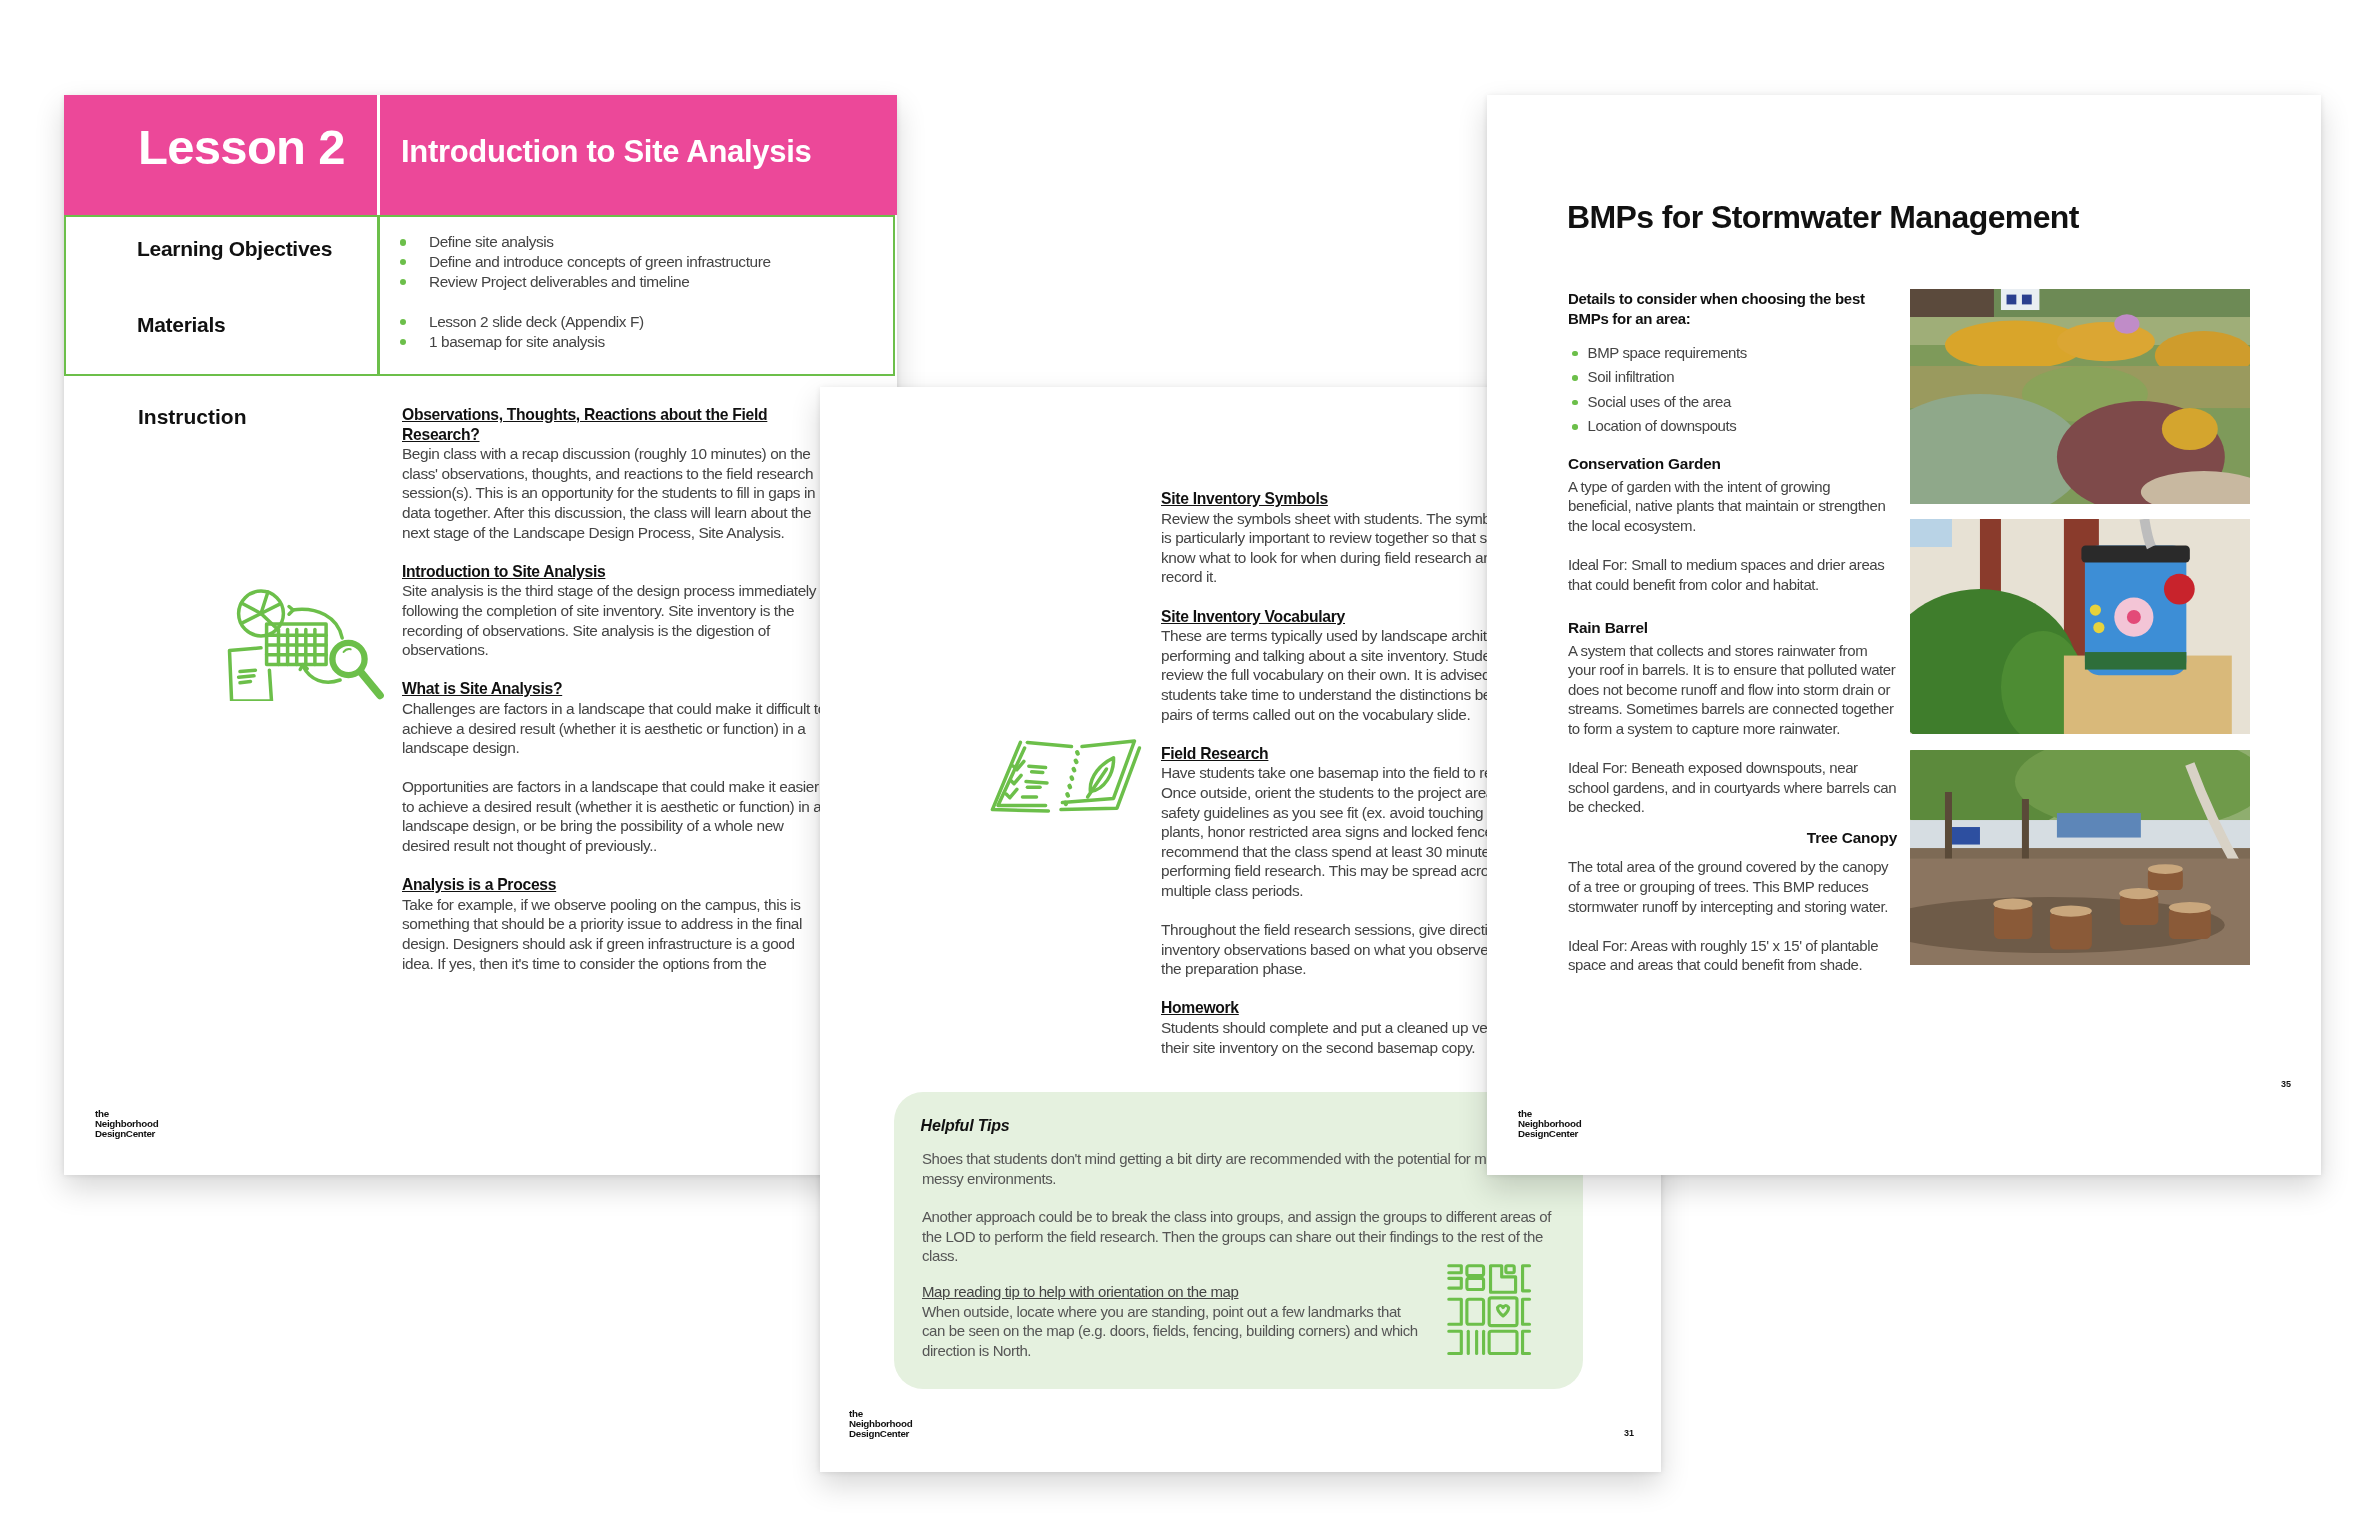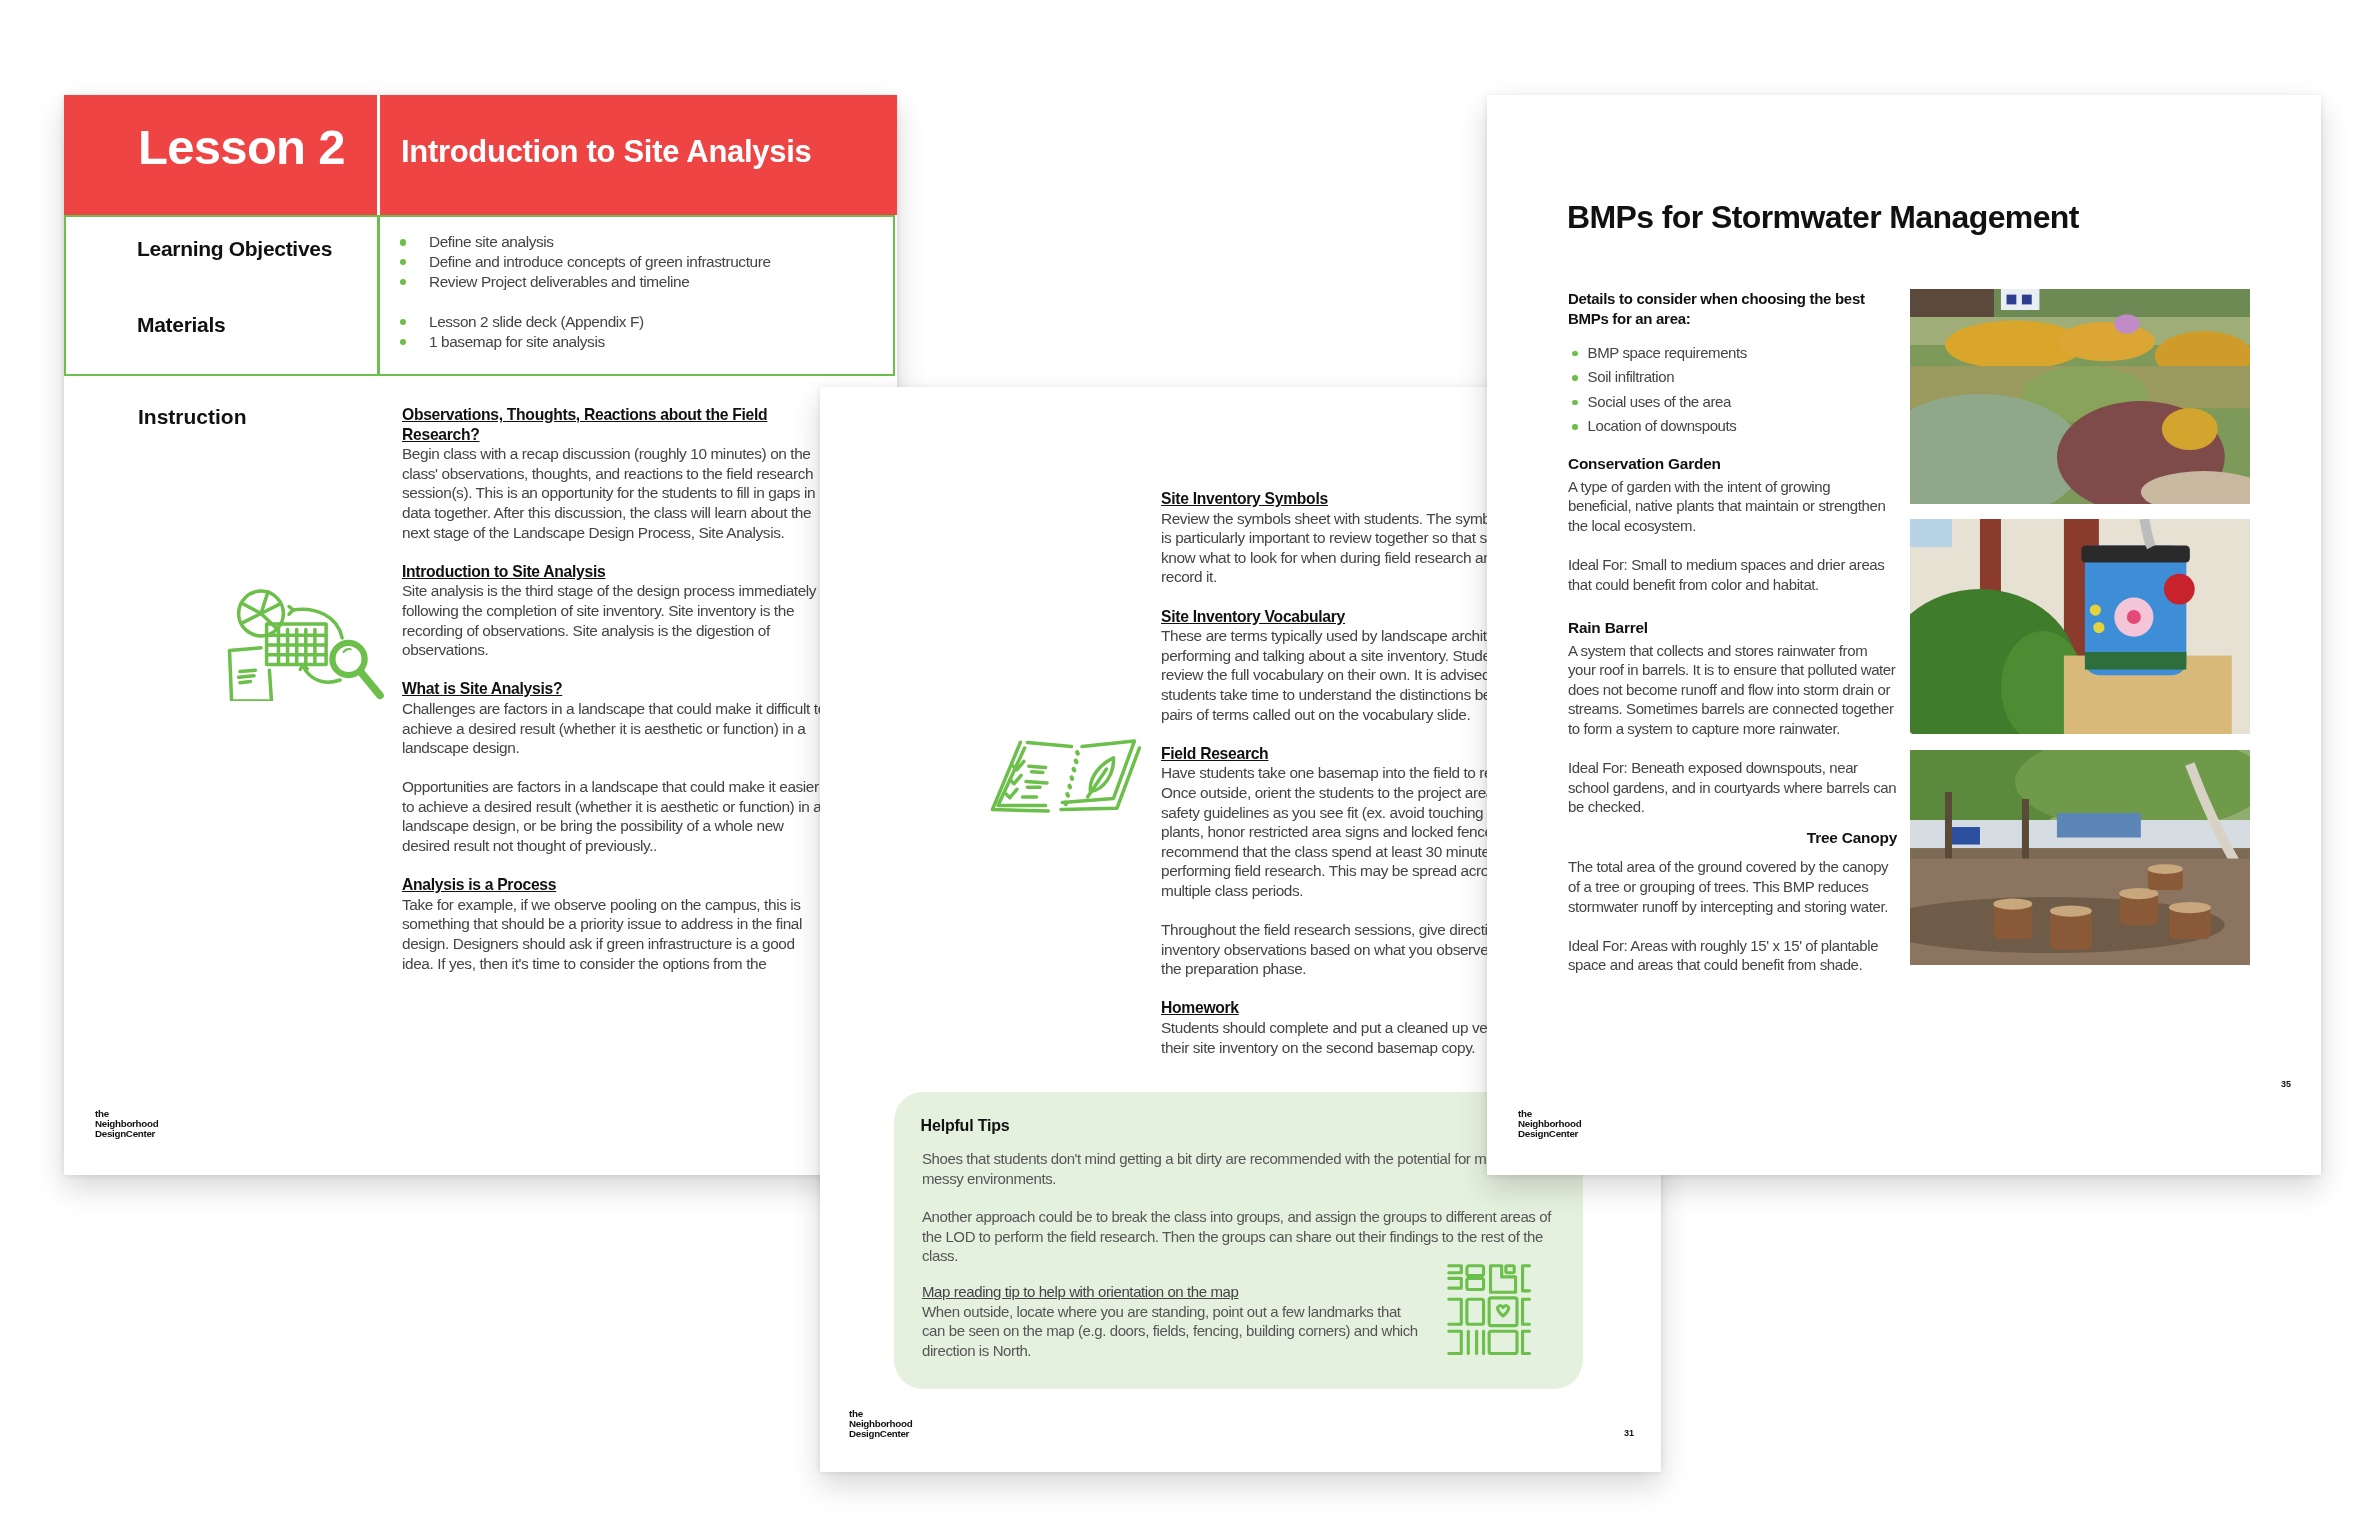--- a/index.html
+++ b/index.html
@@ -16,7 +16,7 @@
   }
   
   #page-left { left:64px; top:95px; width:833px; height:1080px; z-index:1; }
-  .lp-header { position:absolute; left:0; top:0; width:833px; height:120px; background:#ef4444; }
+  .lp-header { position:absolute; left:0; top:0; width:833px; height:120px; background:#ec4899; }
   .lp-header .col-div { position:absolute; left:313px; top:0; width:2.8px; height:120px; background:#fff; }
   .lp-lesson { position:absolute; left:74px; top:24px; font-size:49px; font-weight:bold; color:#fff; letter-spacing:-0.7px; }
   .lp-title { position:absolute; left:337px; top:39px; font-size:31px; font-weight:bold; color:#fff; letter-spacing:-0.3px; }

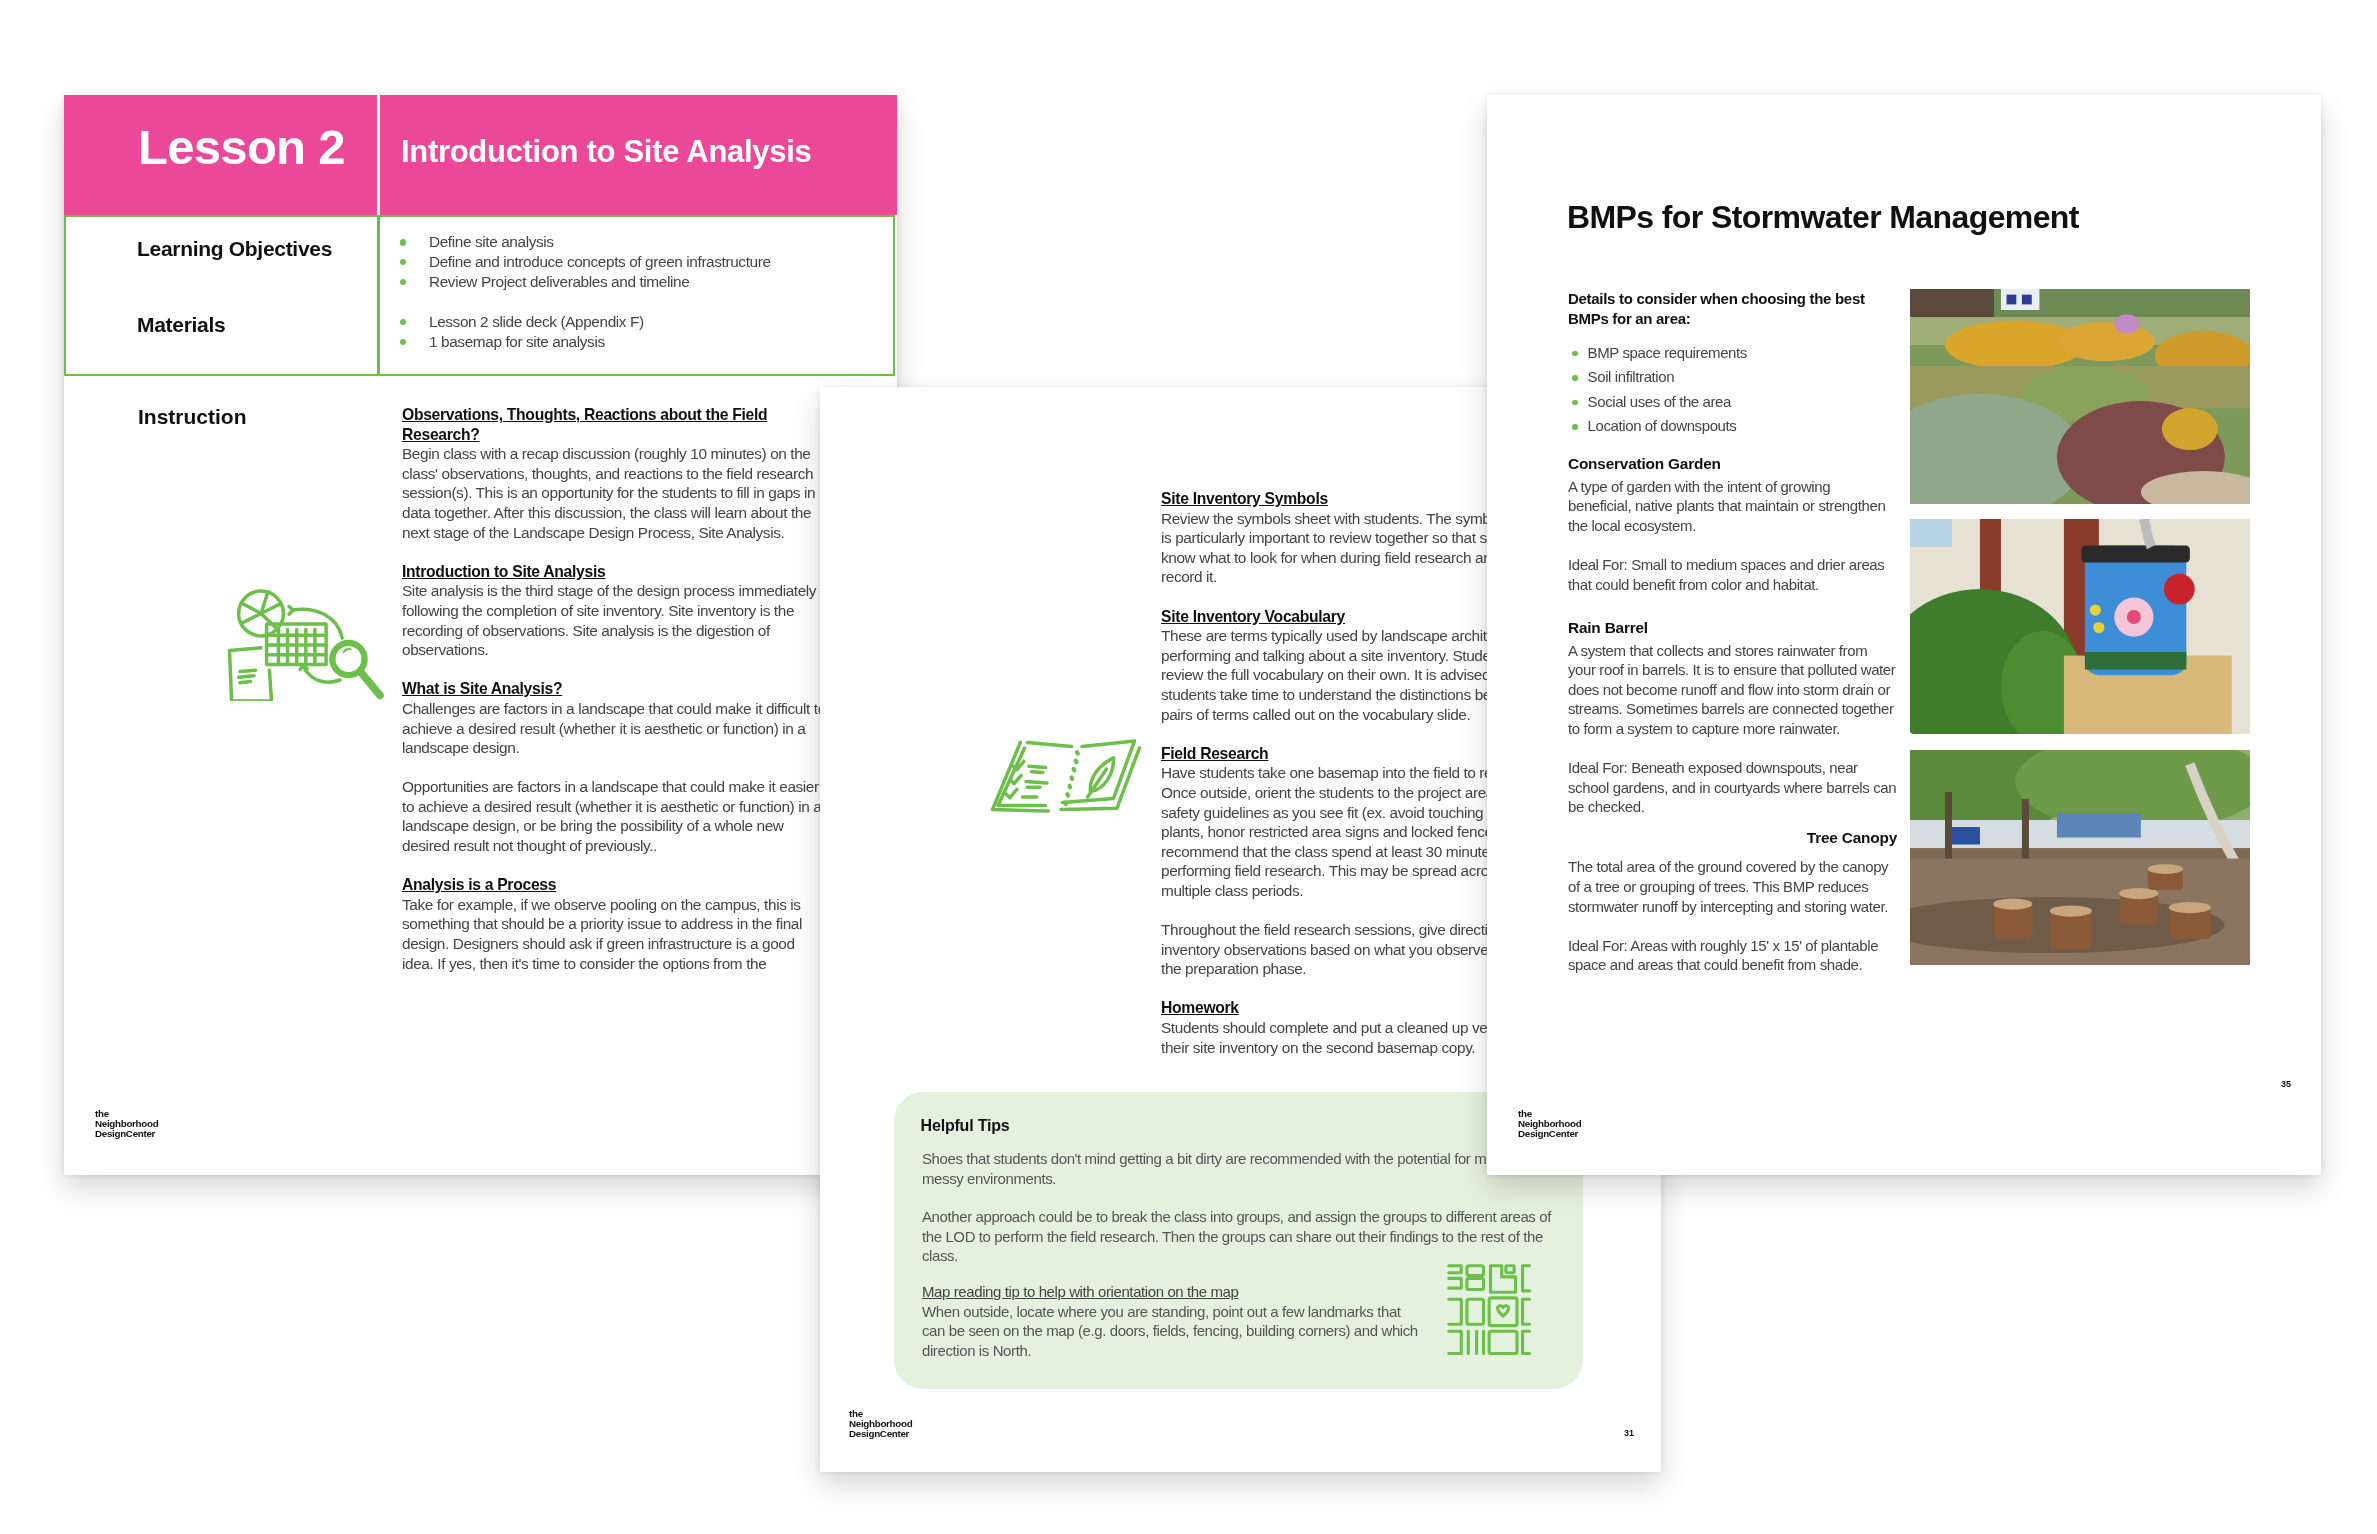--- a/index.html
+++ b/index.html
@@ -39,7 +39,7 @@
   .mp-body { position:absolute; left:341px; top:102px; width:392px; }
   .mp-icon { position:absolute; left:164px; top:340px; width:161px; height:98px; }
   .tips-box { position:absolute; left:74px; top:705px; width:689px; height:297px; background:#e5f1df; border-radius:29px; }
-  .tips-title { position:absolute; left:26.6px; top:24.5px; font-size:16px; font-weight:bold; color:#111; letter-spacing:-0.2px; }
+  .tips-title { position:absolute; left:26.6px; top:24.5px; font-size:16px; font-weight:bold; color:#111; letter-spacing:-0.2px;font-style:italic; }
   .tips-p { position:absolute; left:28px; width:650px; font-size:15px; color:#555; line-height:19.6px; letter-spacing:-0.4px; margin:0; }
   .tips-link { text-decoration:underline; color:#444; }
   .tips-icon { position:absolute; left:552px; top:171px; width:87px; height:94px; }

